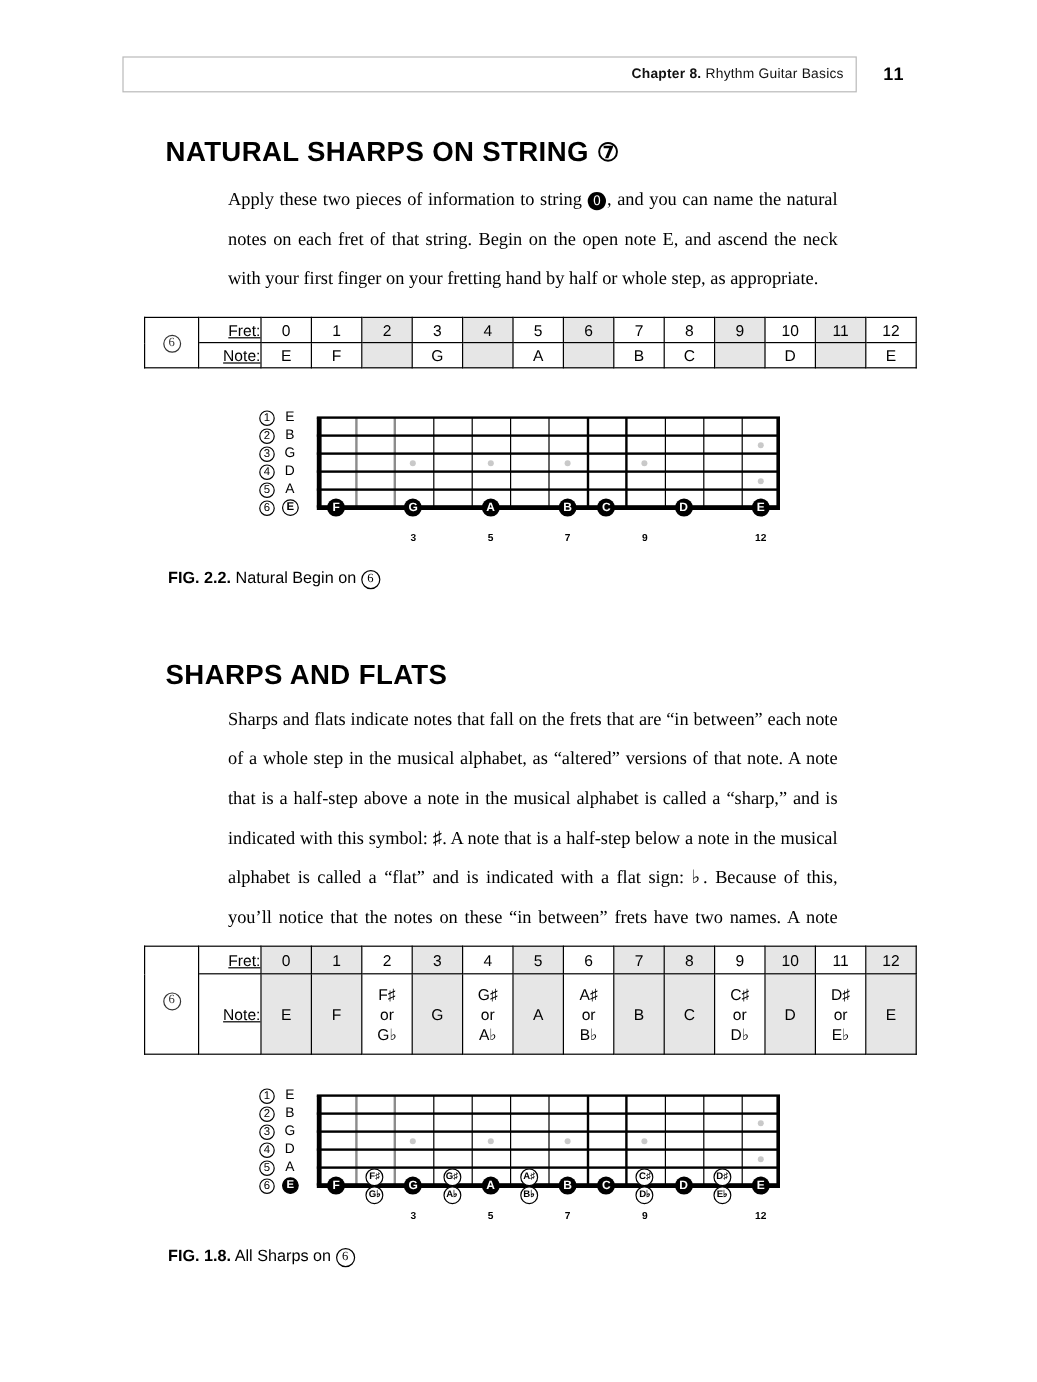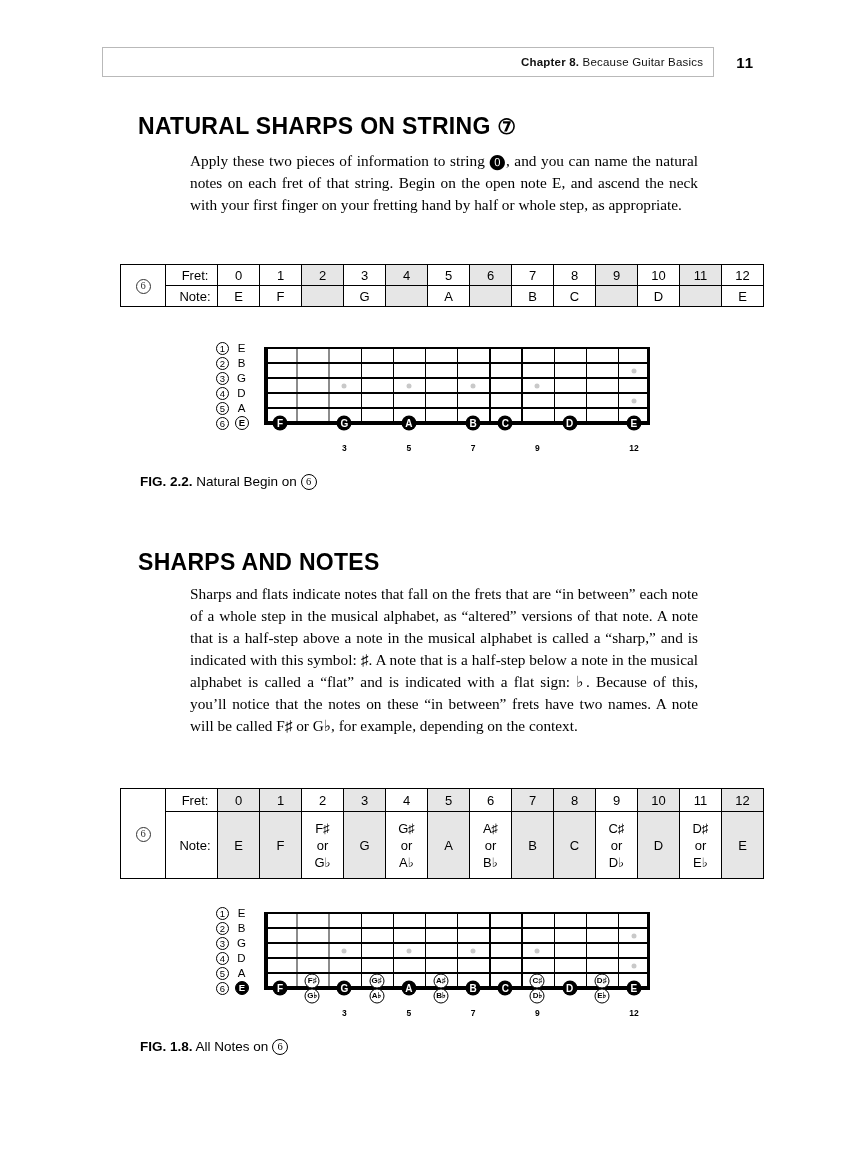--- a/index.html
+++ b/index.html
@@ -186,7 +186,7 @@
     <div class="header-box">
       <span class="header-text">
         <b>Chapter 8.</b>
-        <span>Because Guitar Basics</span>
+        <span>Rhythm Guitar Basics</span>
       </span>
     </div>
     <span class="page-num">11</span>

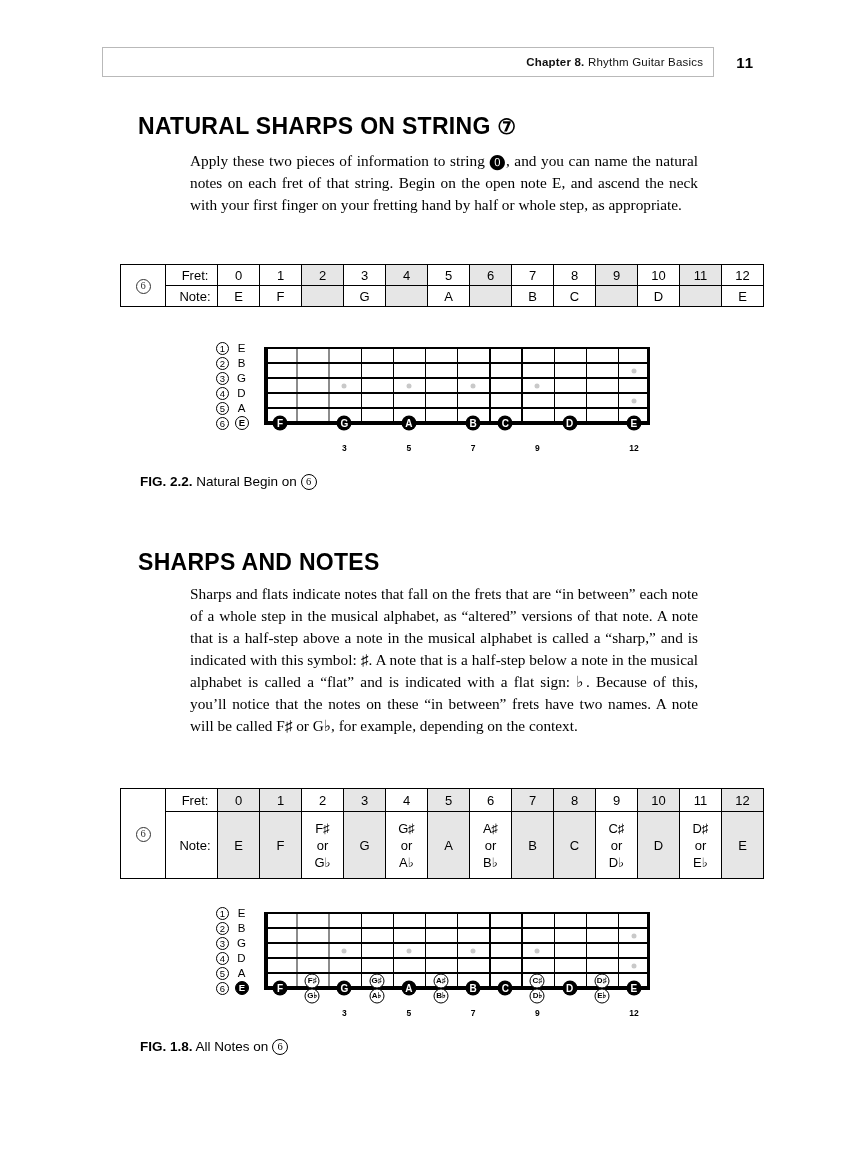--- a/index.html
+++ b/index.html
@@ -53,7 +53,7 @@
     position:absolute;
     font-family:"Liberation Serif", serif;
     font-size:15.3px;
-    line-height:22px;
+    line-height:33px;
     color:#000;
     text-align:justify;
   }

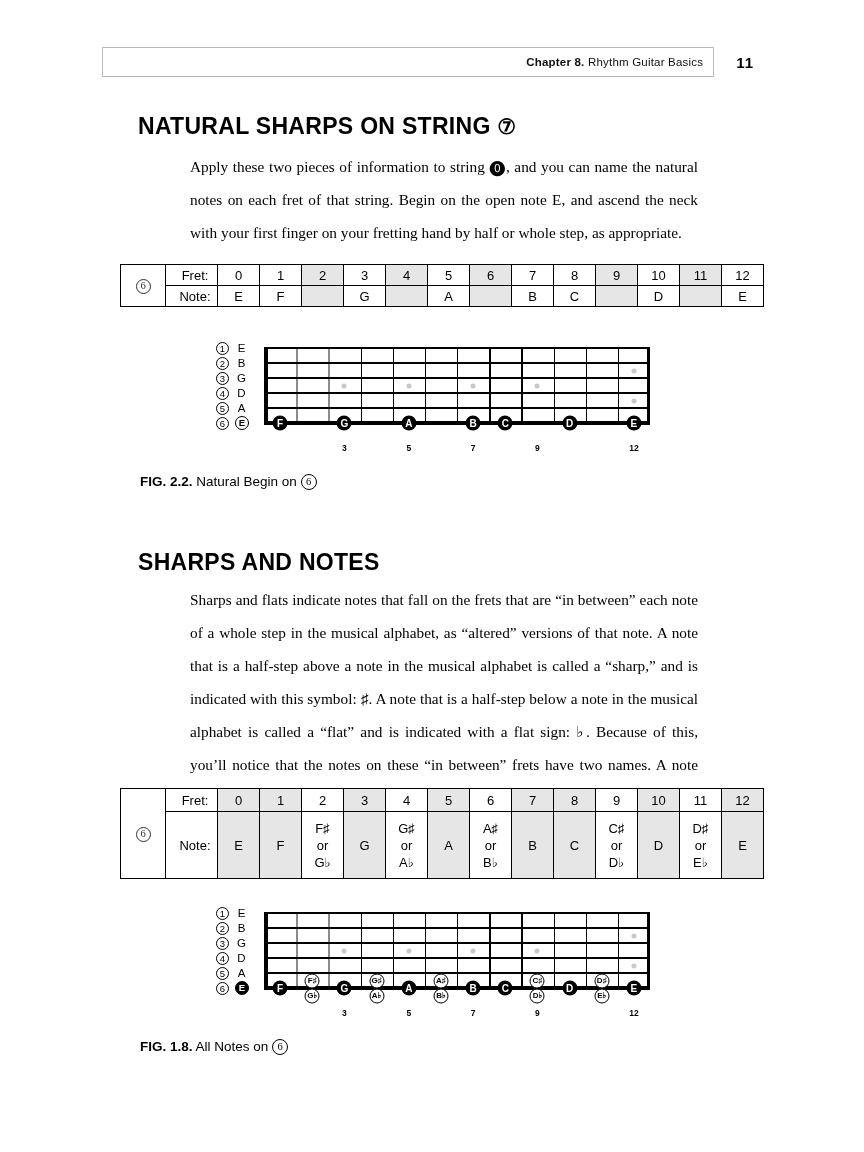--- a/index.html
+++ b/index.html
@@ -94,9 +94,10 @@
   }
   .fret-table td.lbl{
     width:44px;
-    text-align:center;
+    text-align:right;
     padding-left:7px;
     font-size:13px;
+    text-decoration:underline;
   }
   .fret-table td.fret{width:41px;height:19px;}
   .fret-table td.note{width:41px;height:19px;}

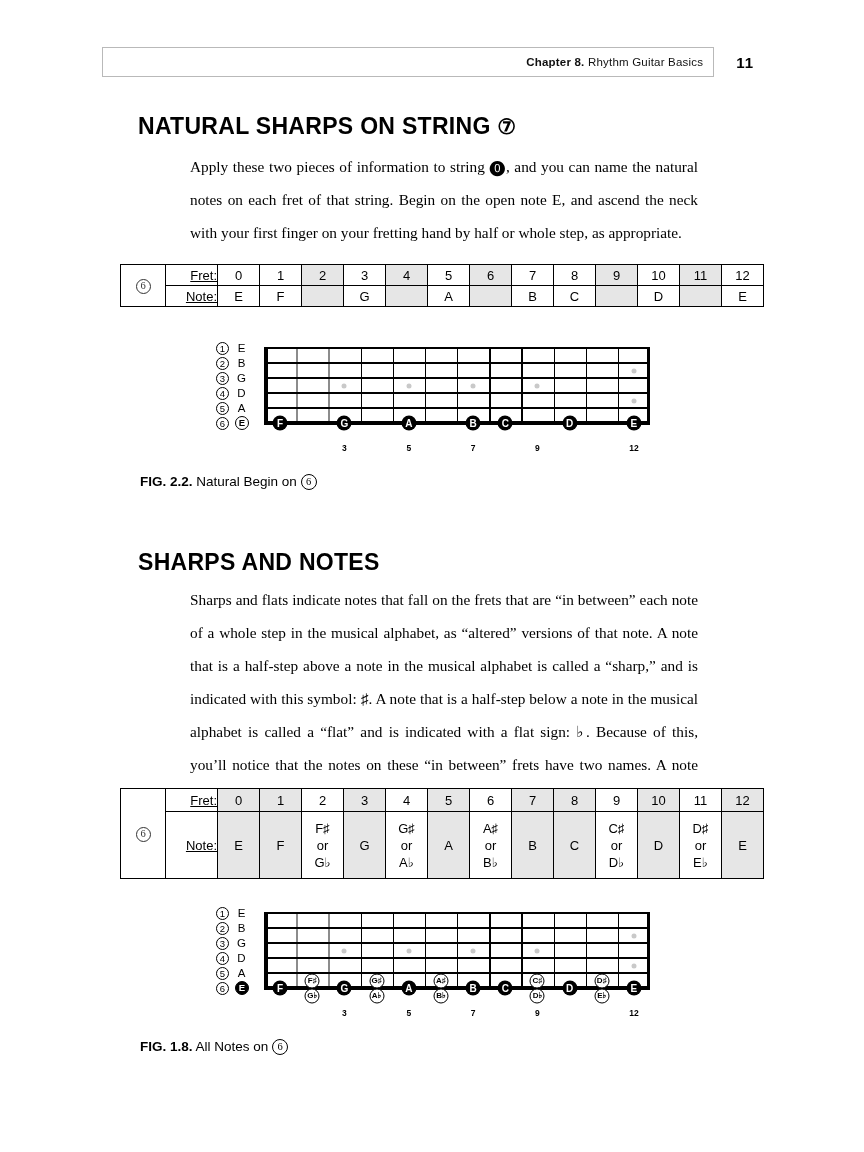--- a/index.html
+++ b/index.html
@@ -314,7 +314,7 @@
   </div>
 
   <div class="h1" style="left:138px;top:549px;">
-    <span>SHARPS AND NOTES</span>
+    <span>SHARPS AND FLATS</span>
   </div>
 
   <div class="body" style="left:190px;top:583px;width:508px;">

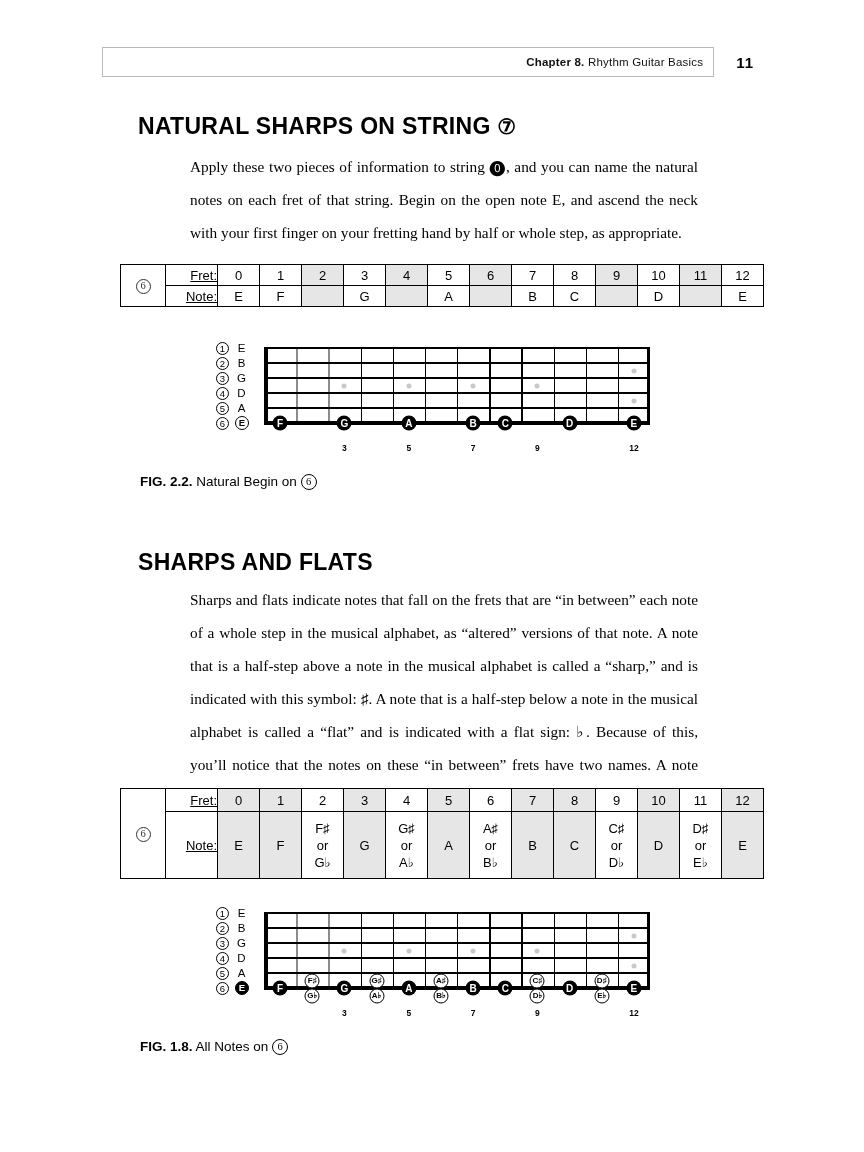--- a/index.html
+++ b/index.html
@@ -438,7 +438,7 @@
     </div>
   <div class="caption" style="left:140px;top:1039px;">
     <b>FIG. 1.8.</b>
-    <span>All Notes on</span>
+    <span>All Sharps on</span>
     <span class="circ-num">6</span>
   </div>
 

